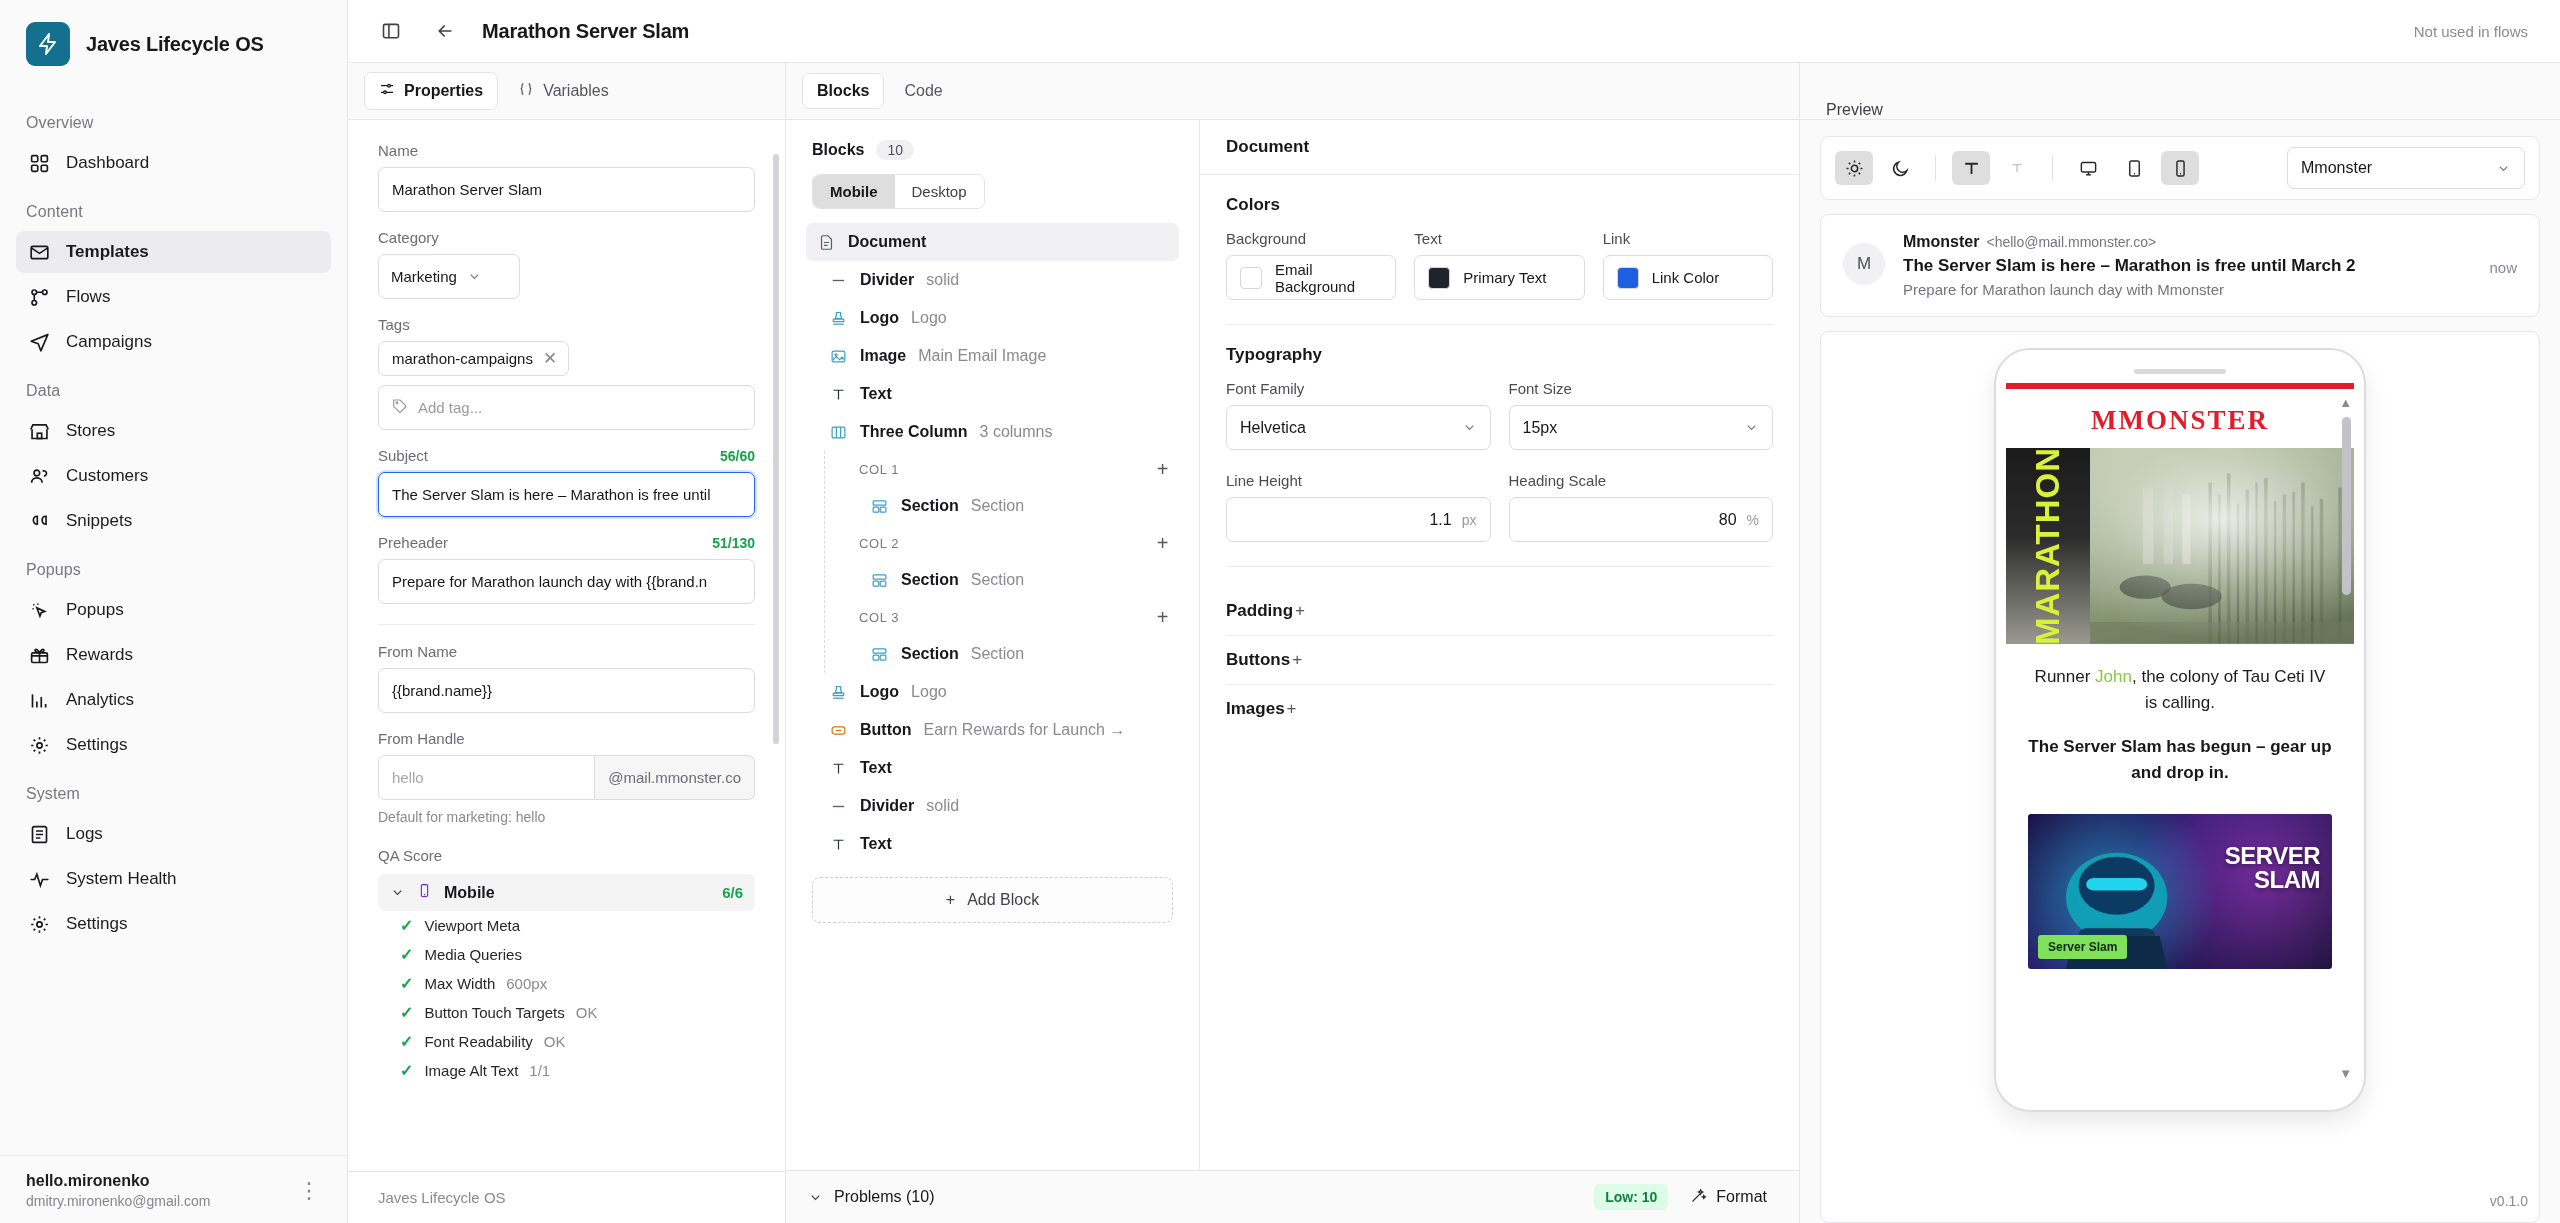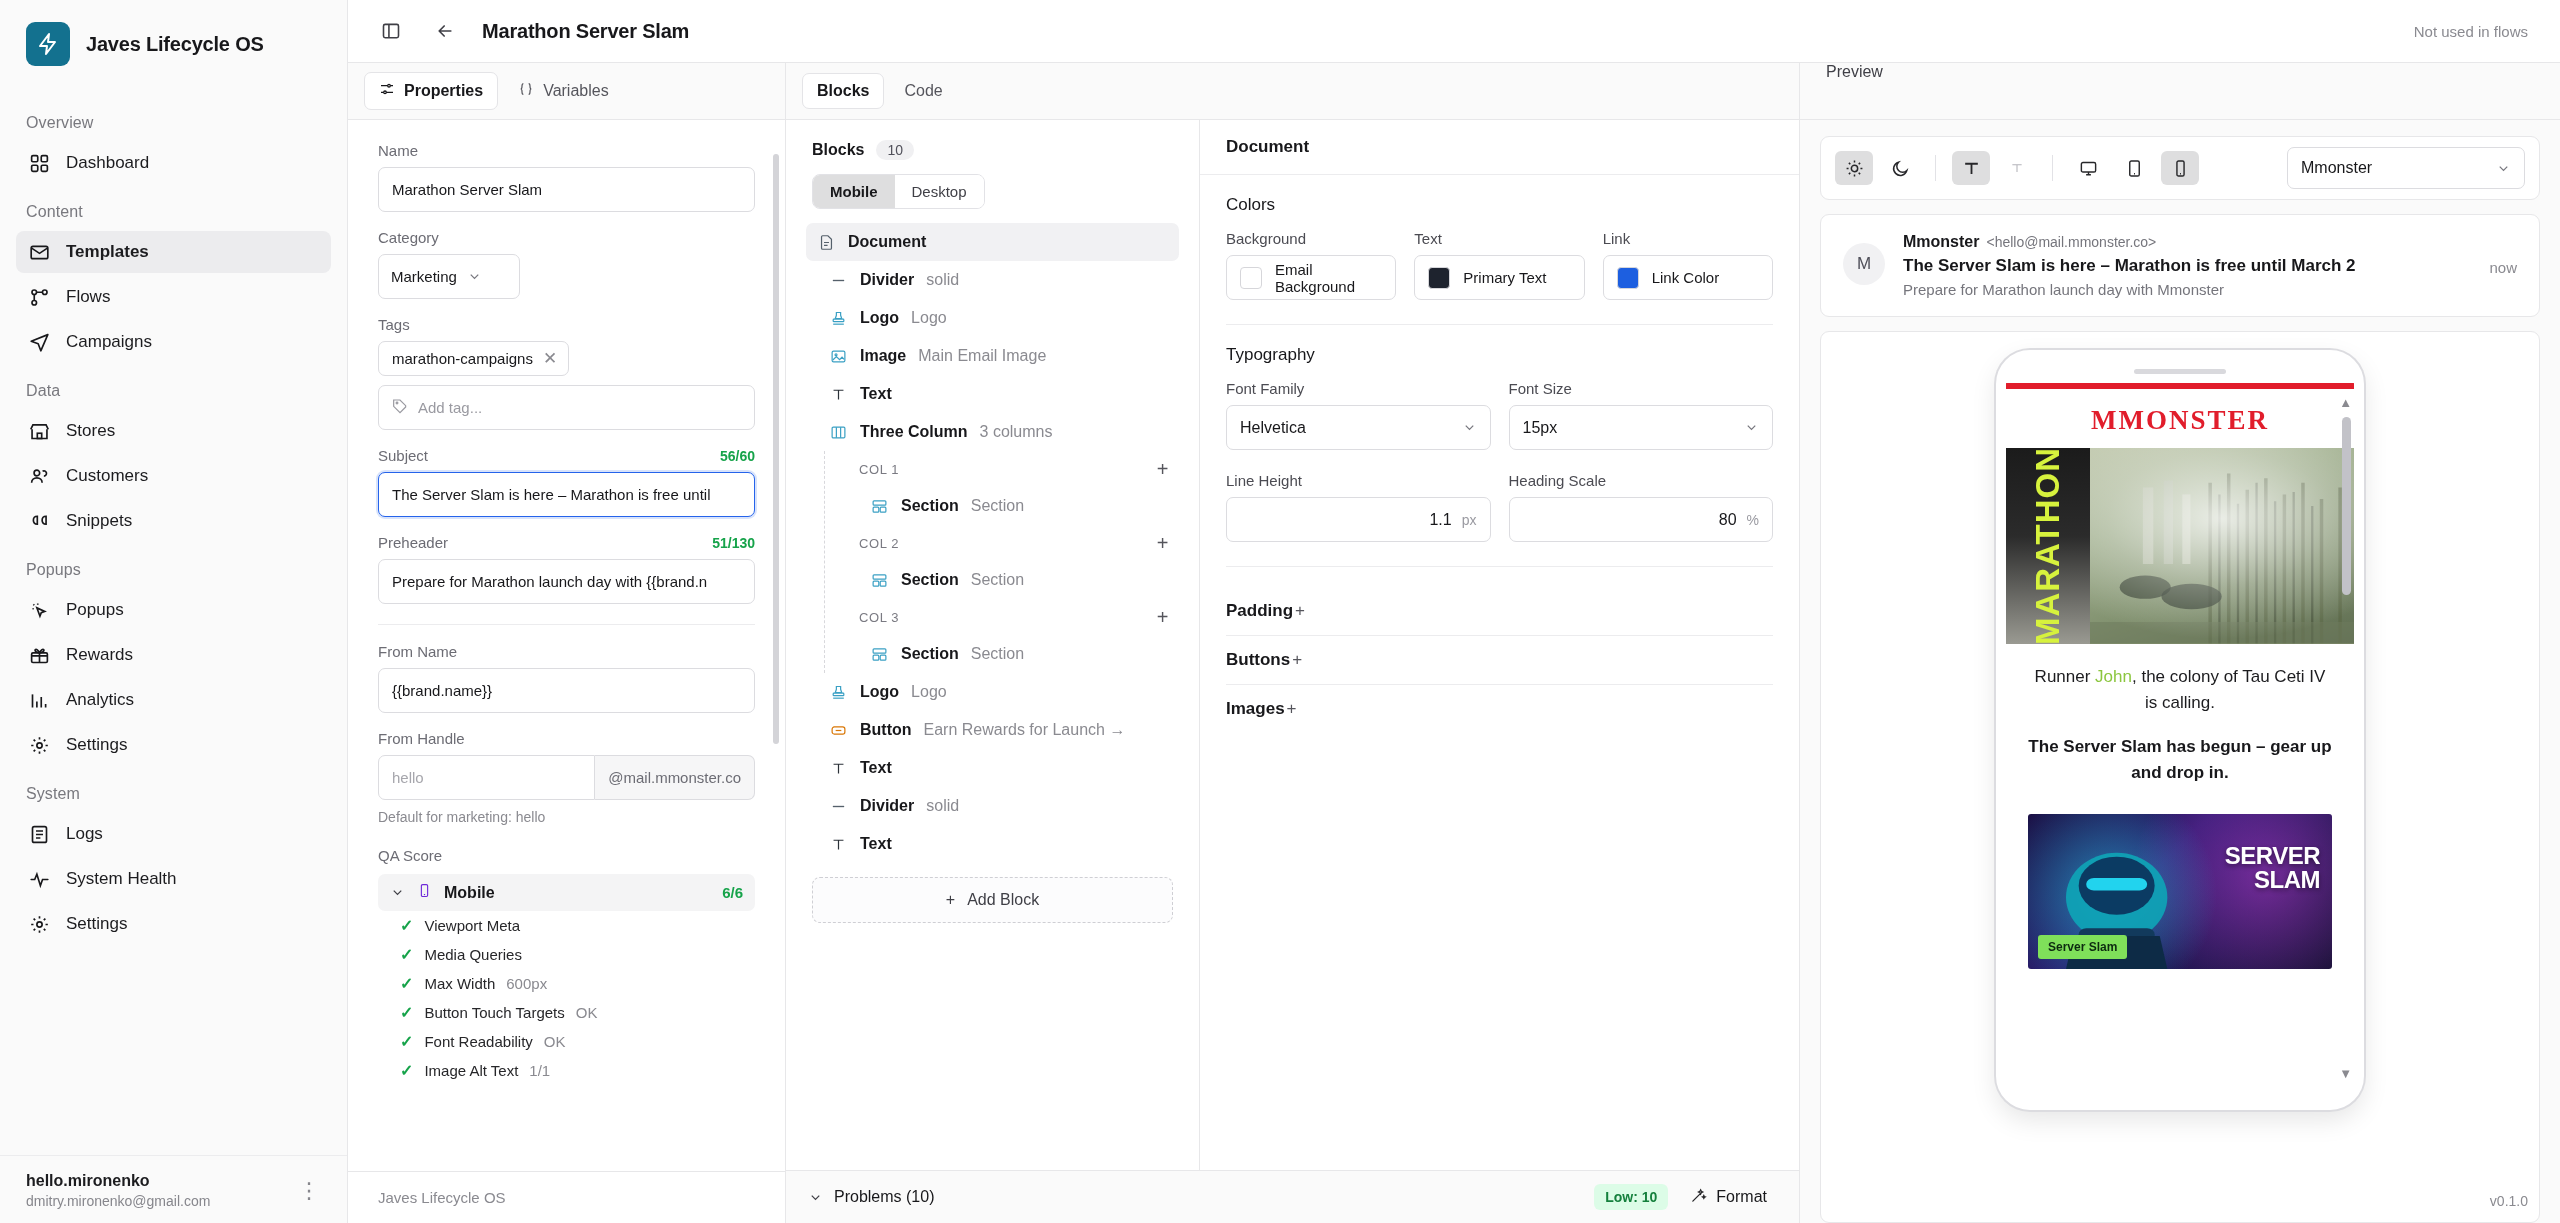--- a/index.html
+++ b/index.html
@@ -217,7 +217,7 @@
 
   
   .preview-col { width: 760px; flex: 0 0 760px; display: flex; flex-direction: column; min-height: 0; background: #fafafa; }
-  .preview-tabbar { height: 57px; flex: 0 0 57px; border-bottom: 1px solid #e7e7e9; display: flex; align-items: flex-start; padding: 0 26px; background: #fafafa; font-size: 16px; color: #3f3f46; }
+  .preview-tabbar { height: 57px; flex: 0 0 57px; border-bottom: 1px solid #e7e7e9; display: flex; align-items: flex-end; padding: 0 26px; background: #fafafa; font-size: 16px; color: #3f3f46; }
   .preview-body { flex: 1 1 auto; padding: 16px 20px 0 20px; overflow: hidden; display: flex; flex-direction: column; gap: 14px; }
   .ptoolbar {
     background: #fff; border: 1px solid #e7e7e9; border-radius: 9px;

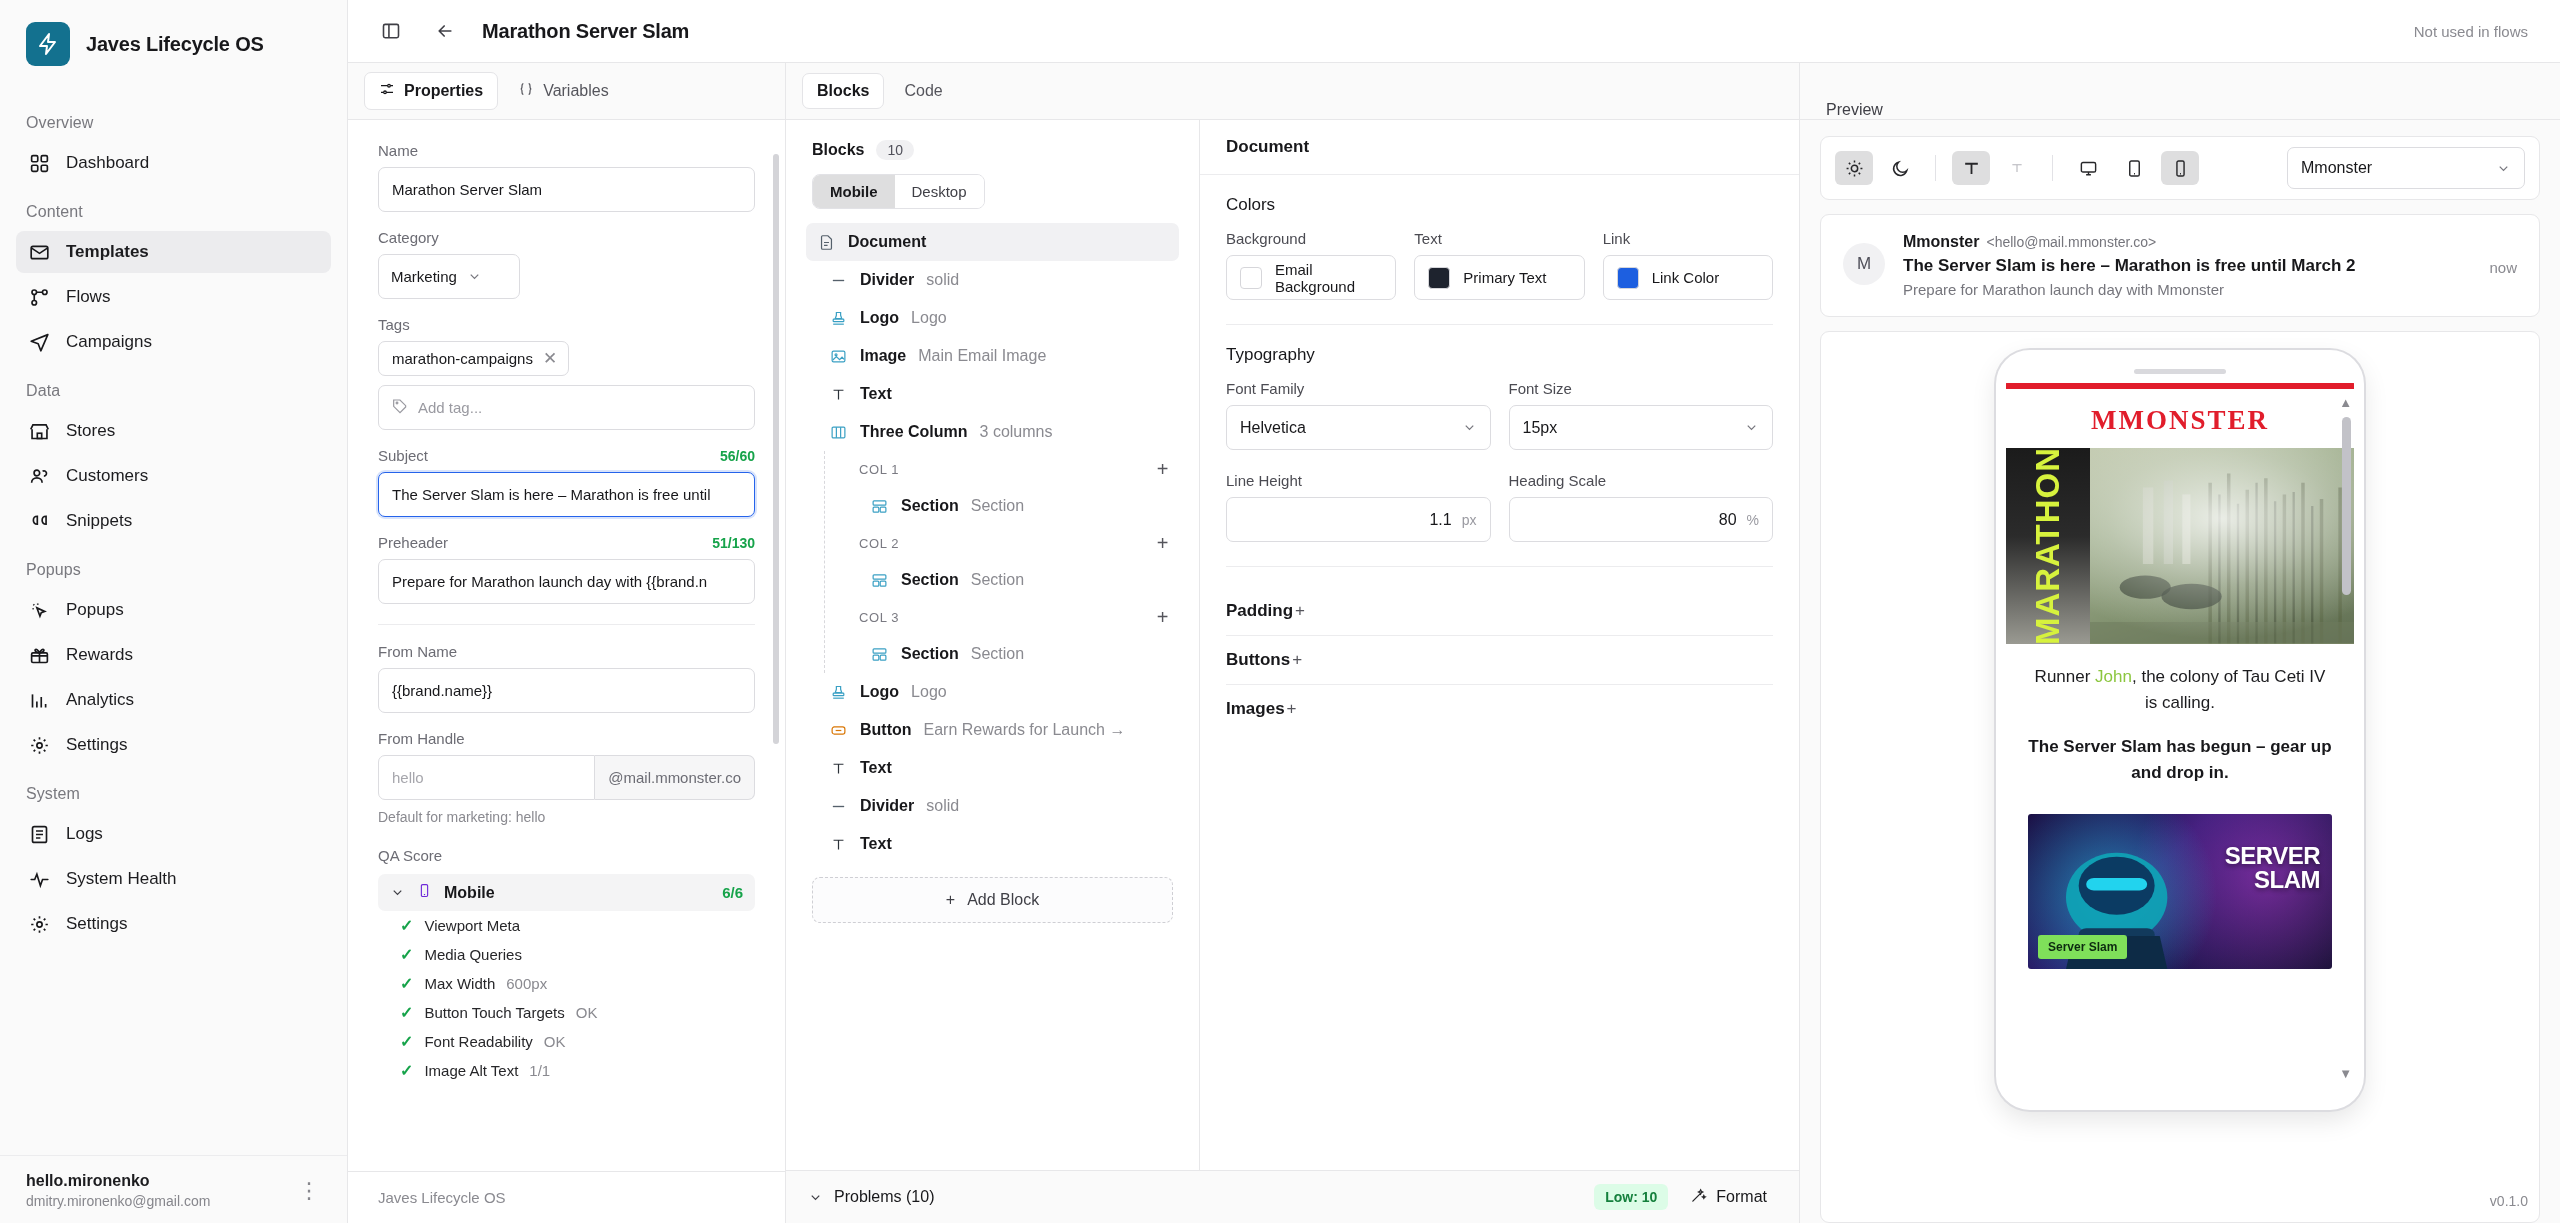--- a/index.html
+++ b/index.html
@@ -180,7 +180,7 @@
   .settings-pane { flex: 1 1 auto; min-width: 0; overflow: hidden; background: #fff; }
   .settings-head { padding: 17px 26px; border-bottom: 1px solid #ececee; font-size: 17px; font-weight: 600; }
   .settings-body { padding: 20px 26px 0 26px; }
-  .sec-title { font-size: 17px; font-weight: 400; margin-bottom: 15px; }
+  .sec-title { font-size: 17px; font-weight: 700; margin-bottom: 15px; }
   .grid3 { display: grid; grid-template-columns: 1fr 1fr 1fr; gap: 18px; }
   .grid2 { display: grid; grid-template-columns: 1fr 1fr; gap: 18px; }
   .sub-label { font-size: 15px; color: #4b4b52; margin-bottom: 8px; }

